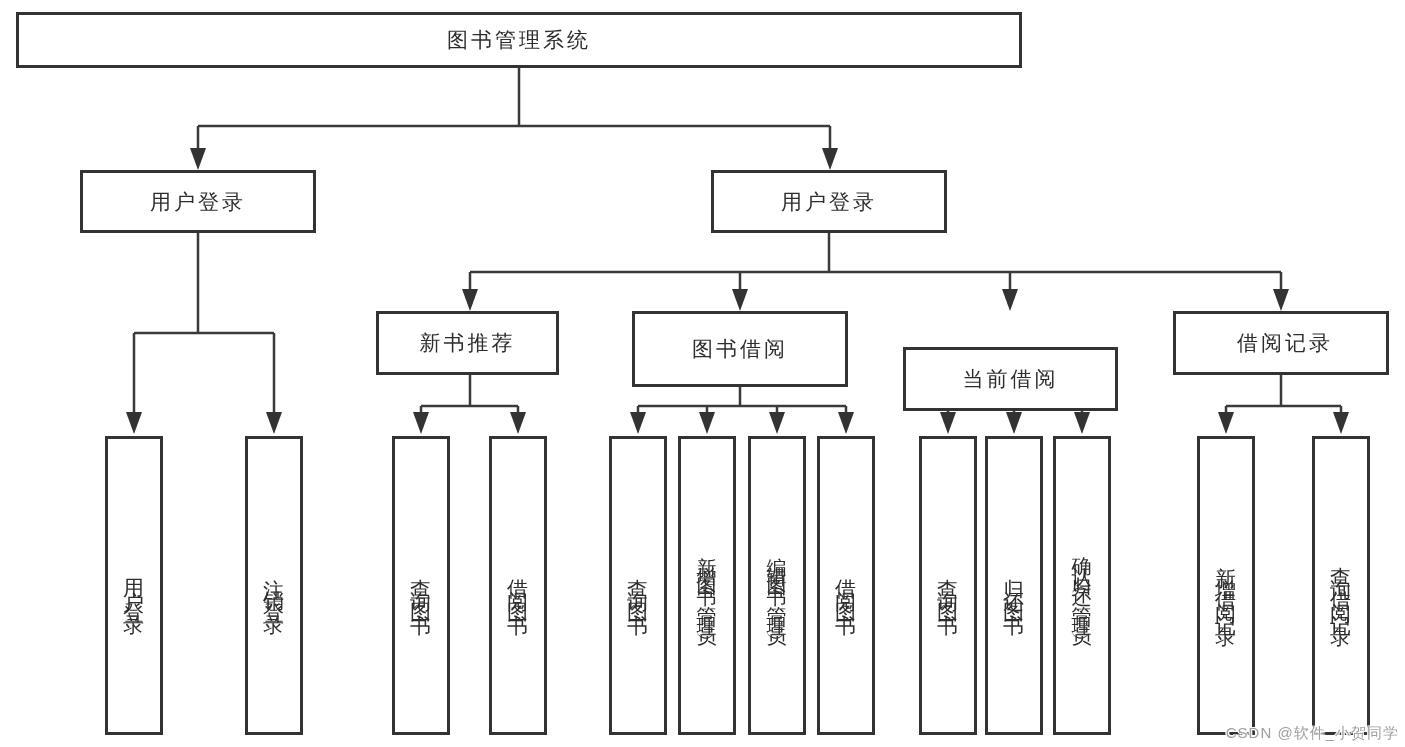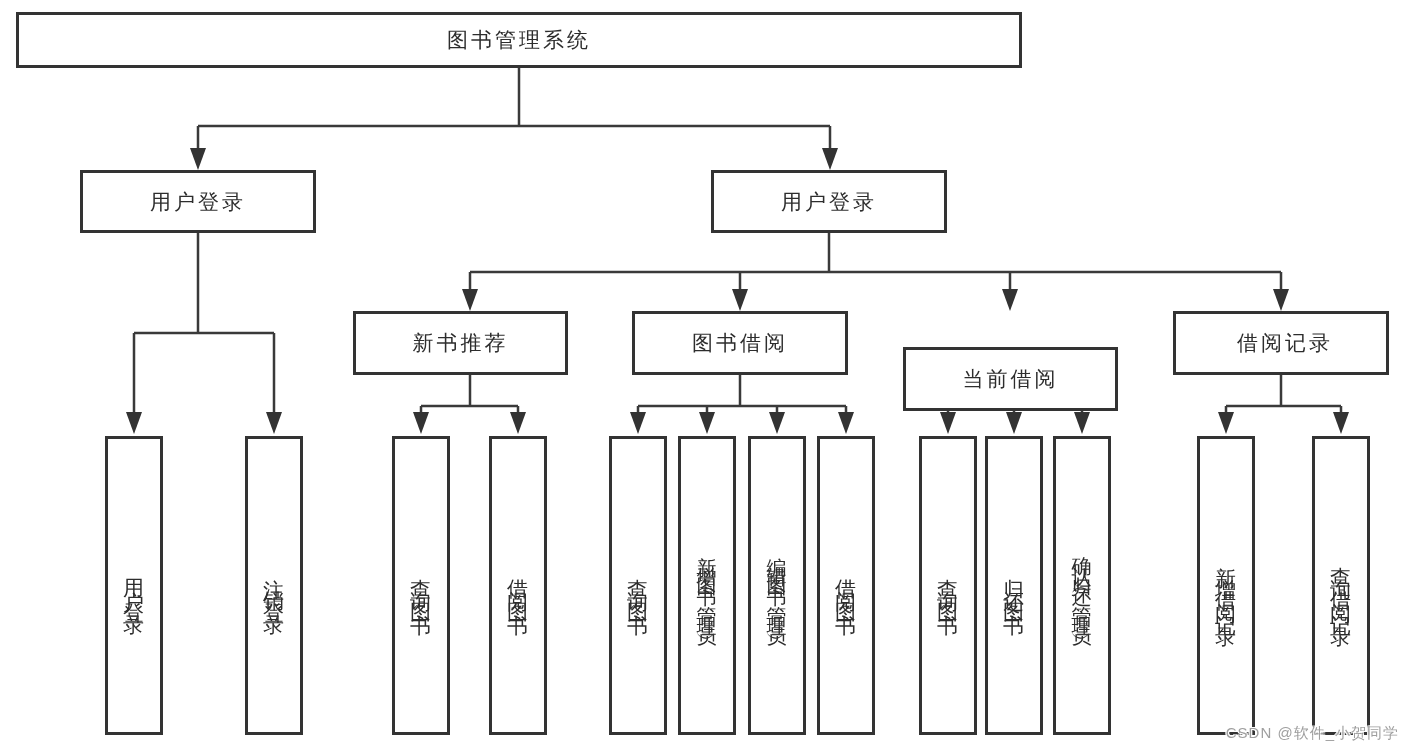--- a/index.html
+++ b/index.html
@@ -87,7 +87,7 @@
   <div class="node" style="left:80px; top:170px; width:236px; height:63px;">用户登录</div>
   <div class="node" style="left:711px; top:170px; width:236px; height:63px;">用户登录</div>
 
-  <div class="node" style="left:353px; top:311px; width:215px; height:64px;">新书推荐</div>
+  <div class="node" style="left:376px; top:311px; width:183px; height:64px;">新书推荐</div>
   <div class="node" style="left:632px; top:311px; width:216px; height:64px;">图书借阅</div>
   <div class="node" style="left:903px; top:311px; width:215px; height:64px;margin-top:36px;">当前借阅</div>
   <div class="node" style="left:1173px; top:311px; width:216px; height:64px;padding-left:8px;">借阅记录</div>

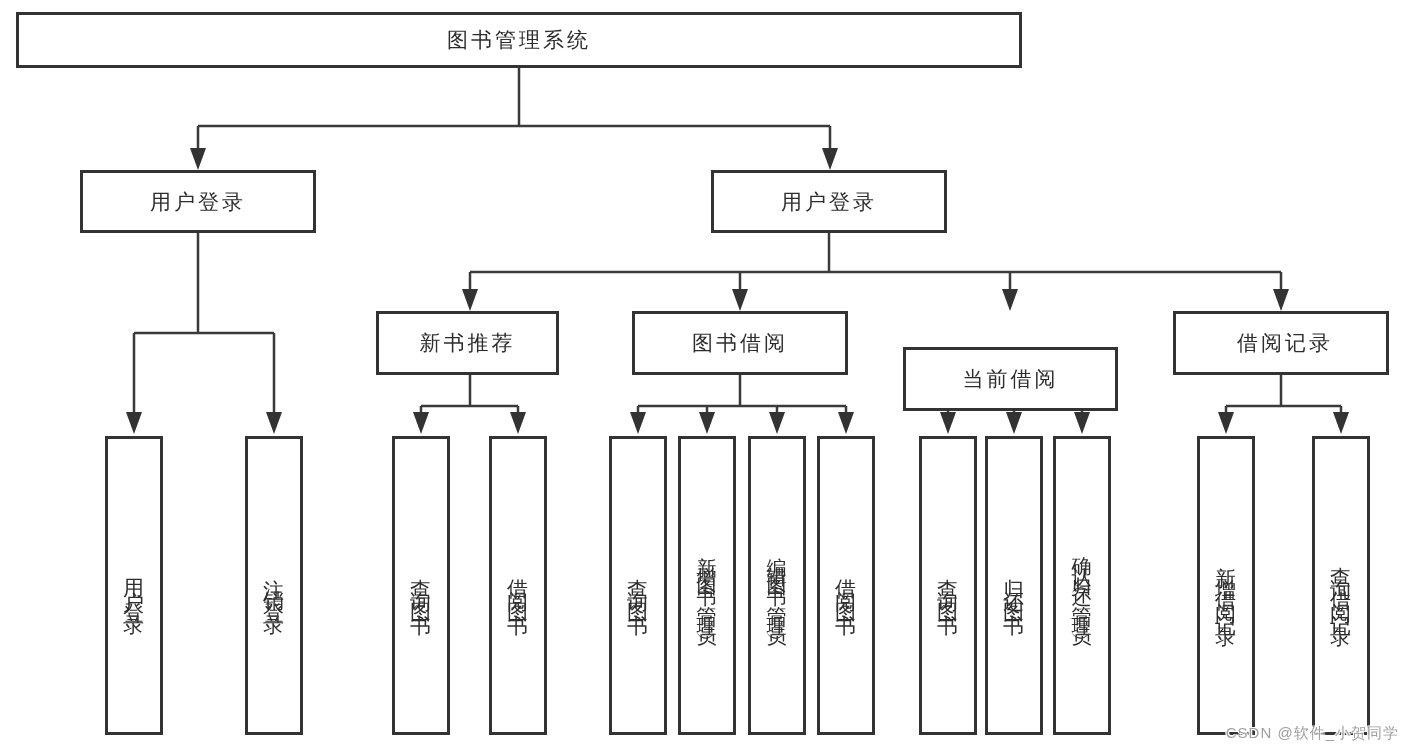--- a/index.html
+++ b/index.html
@@ -88,7 +88,7 @@
   <div class="node" style="left:711px; top:170px; width:236px; height:63px;">用户登录</div>
 
   <div class="node" style="left:376px; top:311px; width:183px; height:64px;">新书推荐</div>
-  <div class="node" style="left:632px; top:311px; width:216px; height:64px;">图书借阅</div>
+  <div class="node" style="left:632px; top:311px; width:216px; height:76px;">图书借阅</div>
   <div class="node" style="left:903px; top:311px; width:215px; height:64px;margin-top:36px;">当前借阅</div>
   <div class="node" style="left:1173px; top:311px; width:216px; height:64px;padding-left:8px;">借阅记录</div>
 

